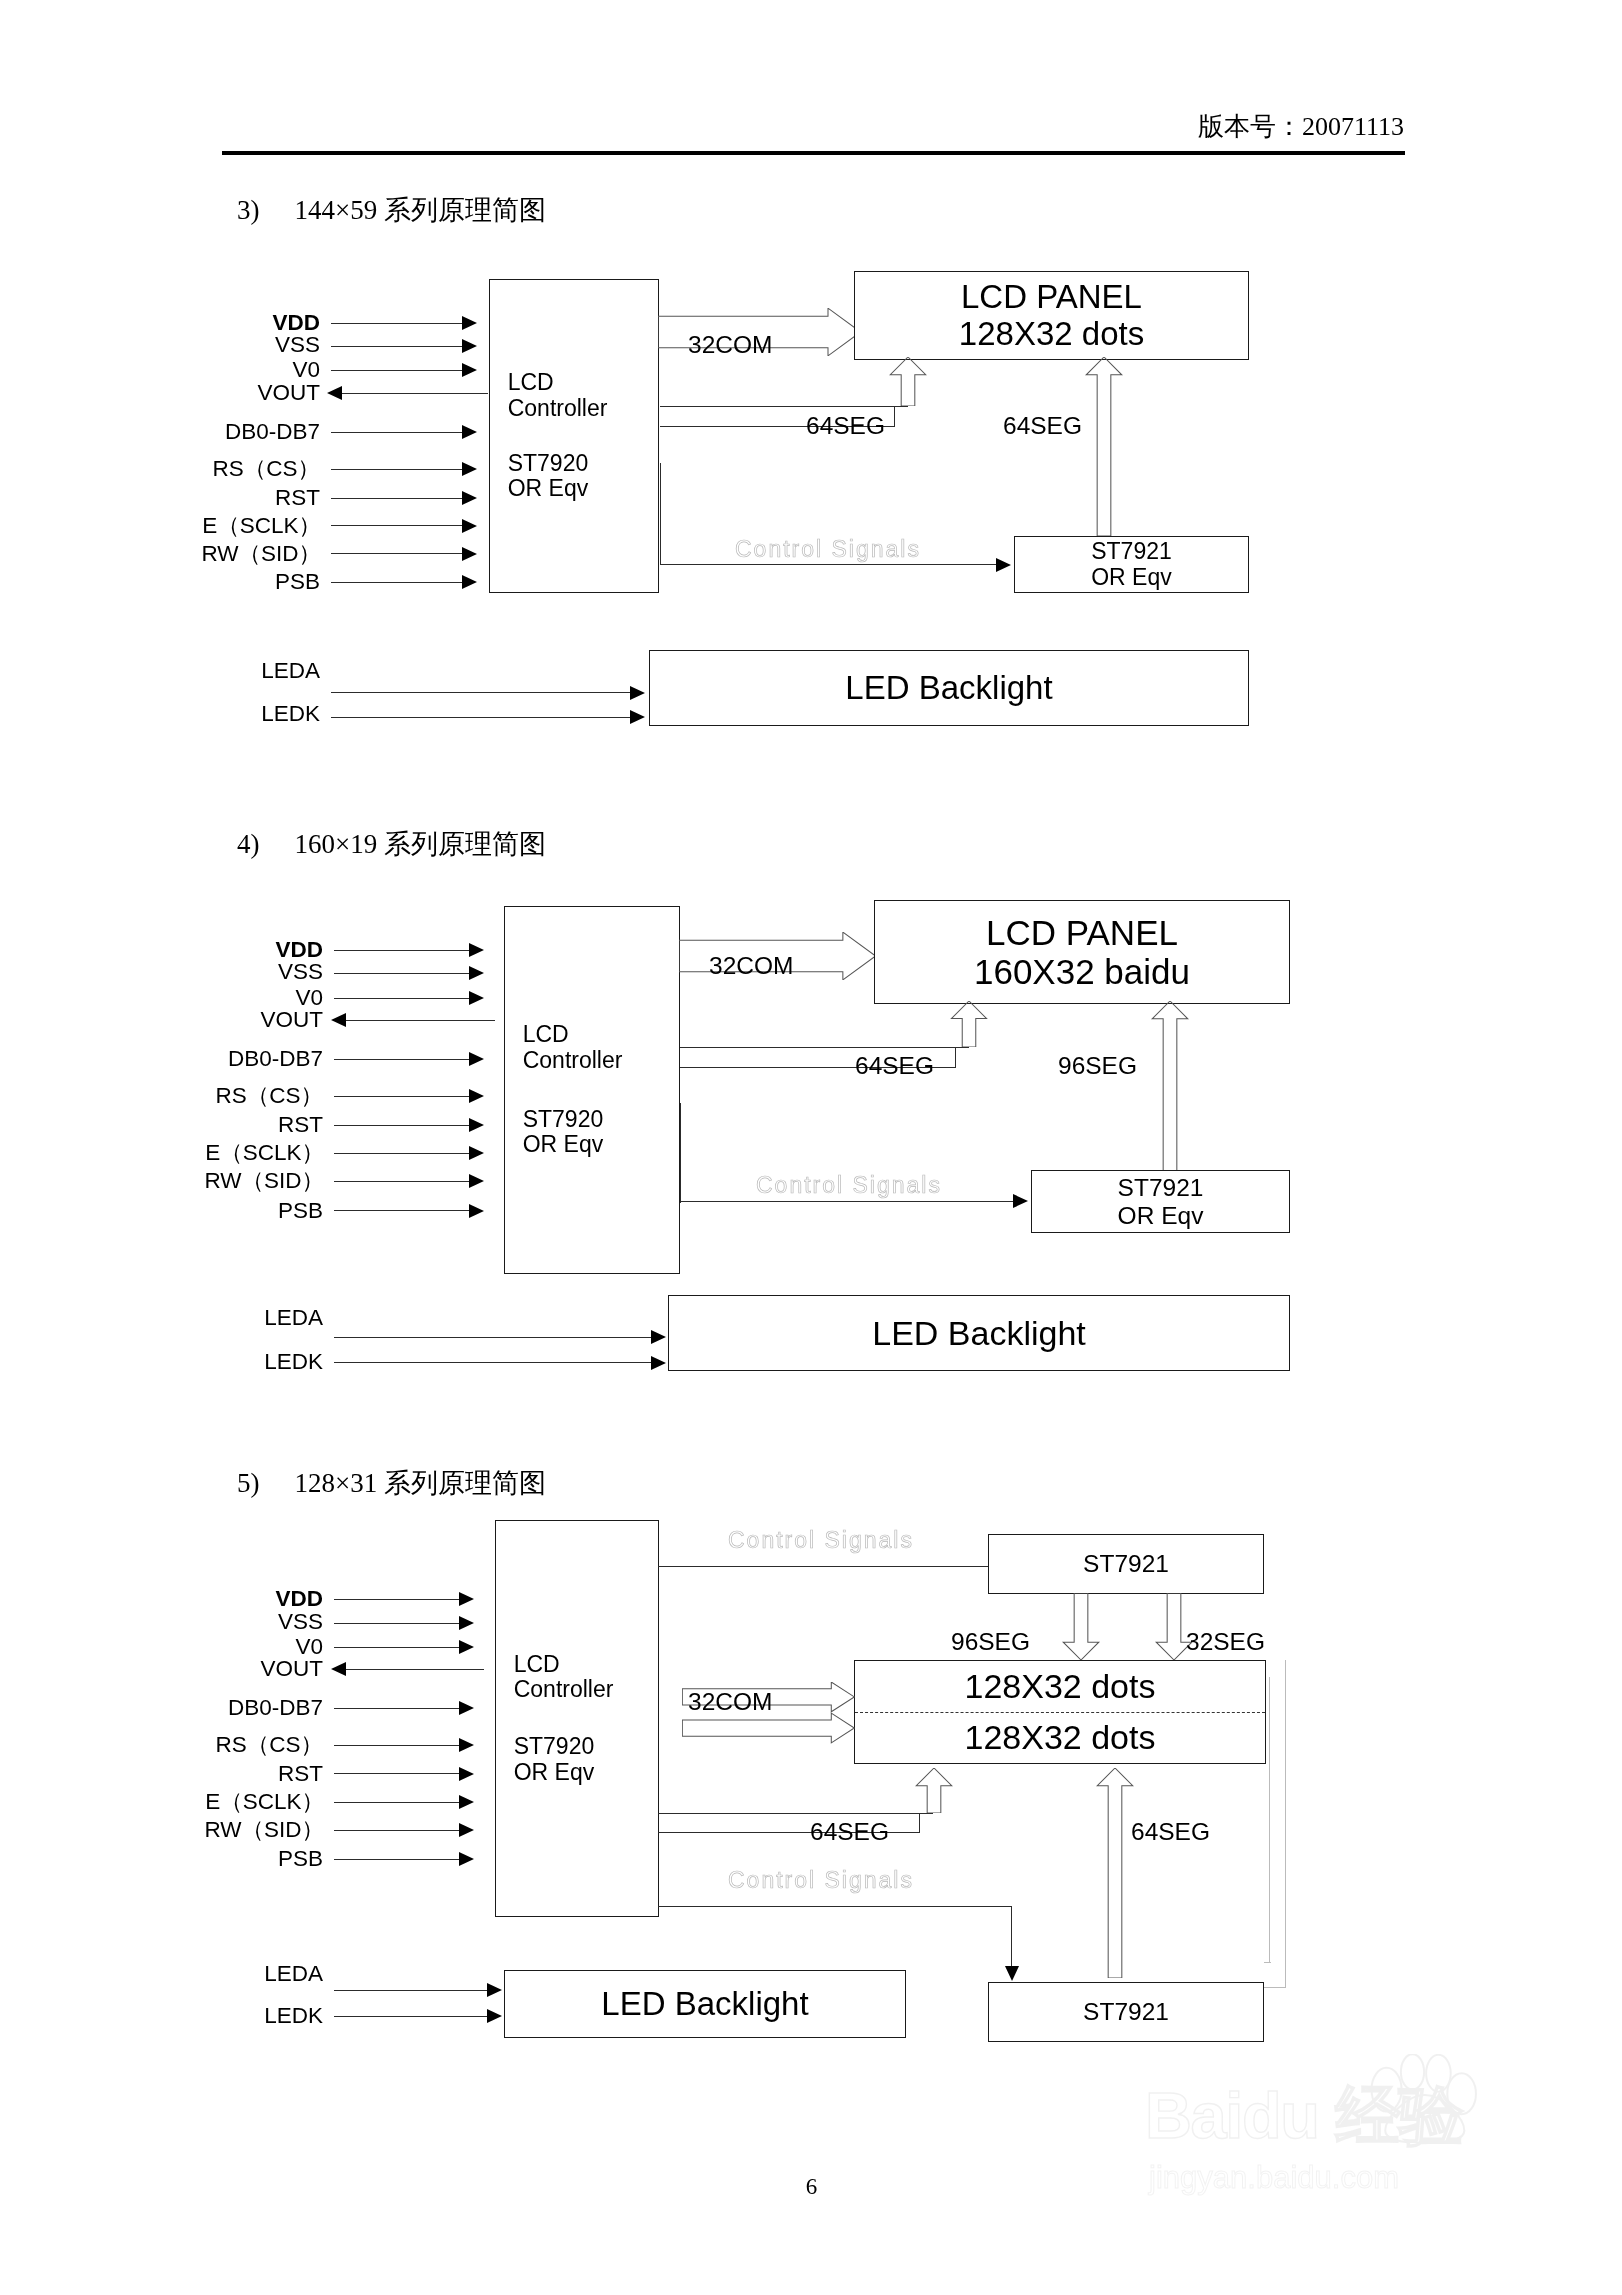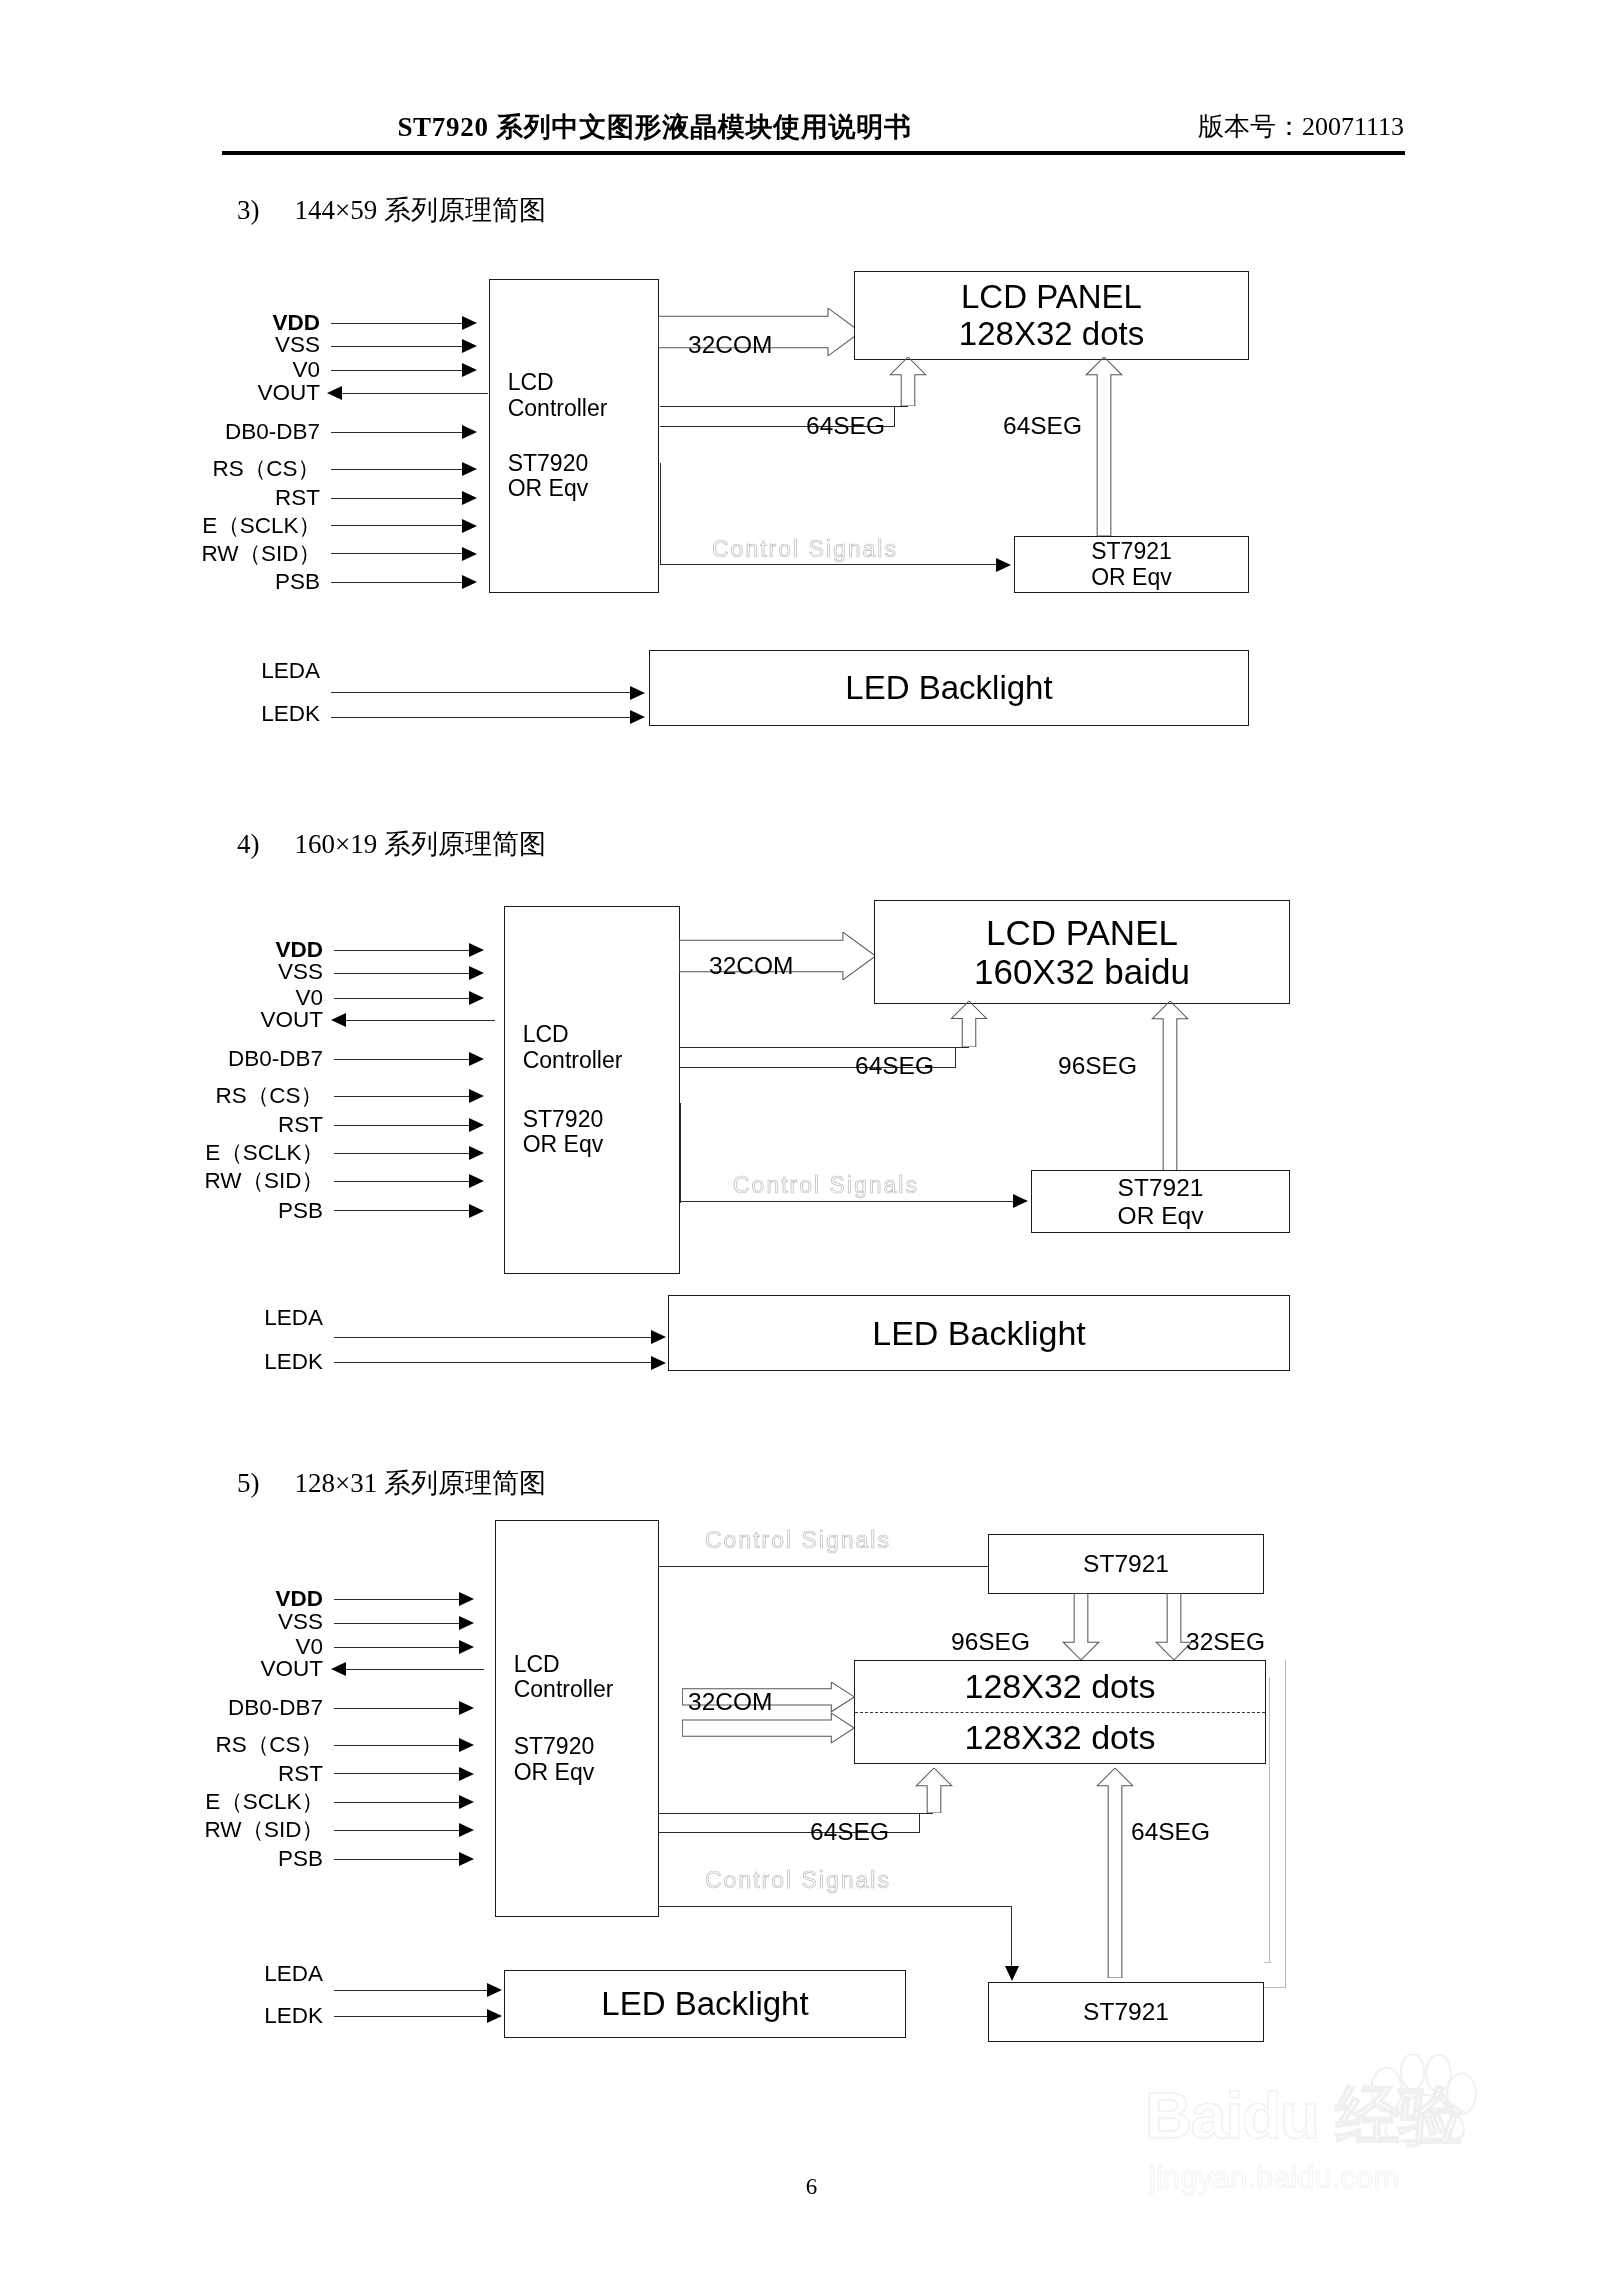--- a/index.html
+++ b/index.html
@@ -212,7 +212,6 @@
 <div class="page">
 
   <div class="header">
-    <div class="header-title">ST7920 系列中文图形液晶模块使用说明书</div>
     <div class="header-version">版本号：20071113</div>
   </div>
   <div class="header-rule"></div>

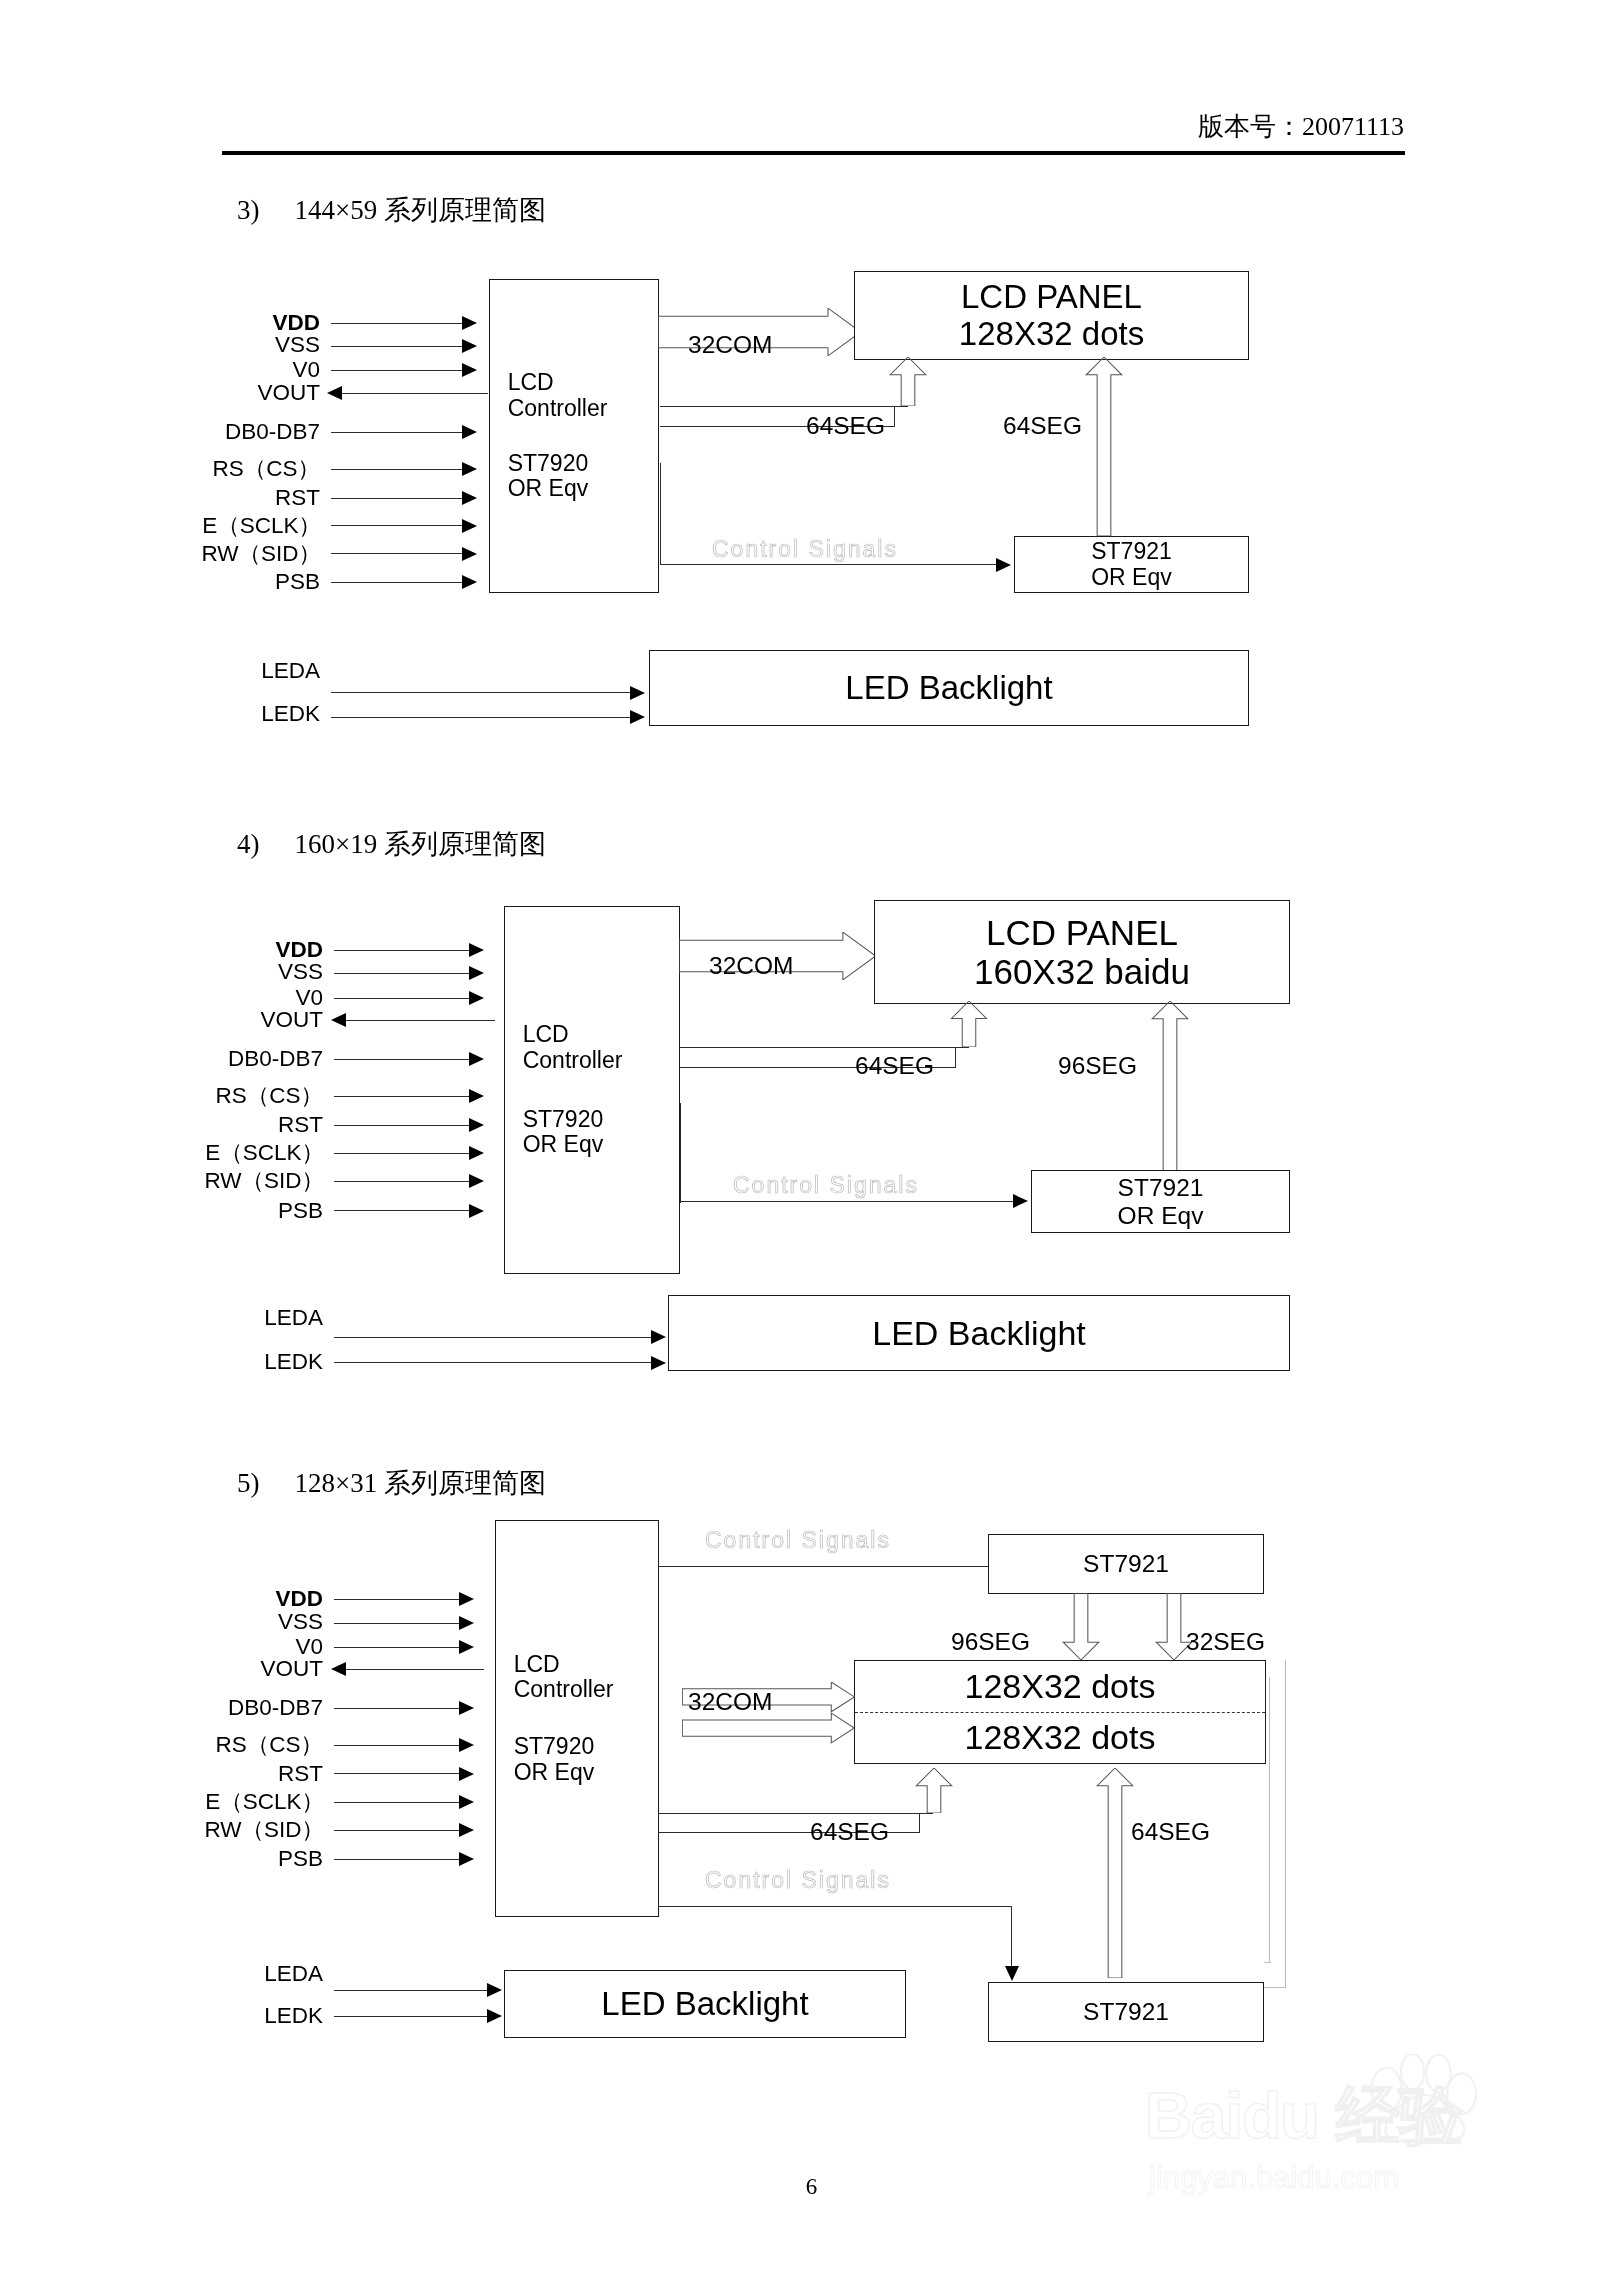--- a/index.html
+++ b/index.html
@@ -116,6 +116,7 @@
     color: transparent;
     -webkit-text-stroke: 0.7px #b9b9b9;
     text-shadow: 0 0 0 transparent;
+    margin-left: 23px;
   }
 
   

